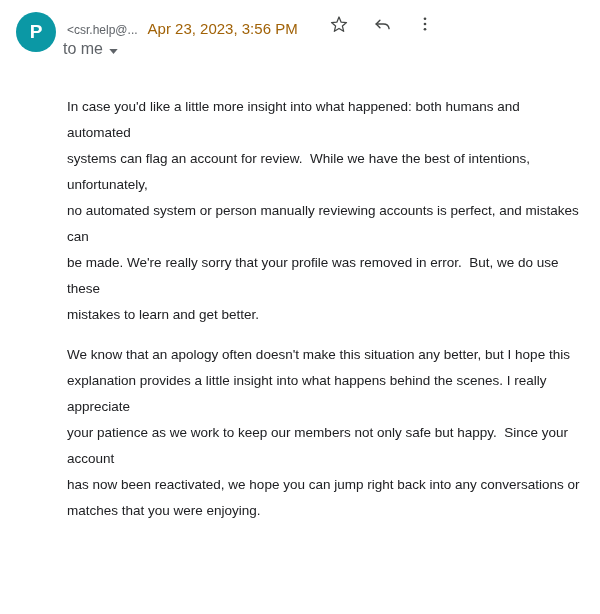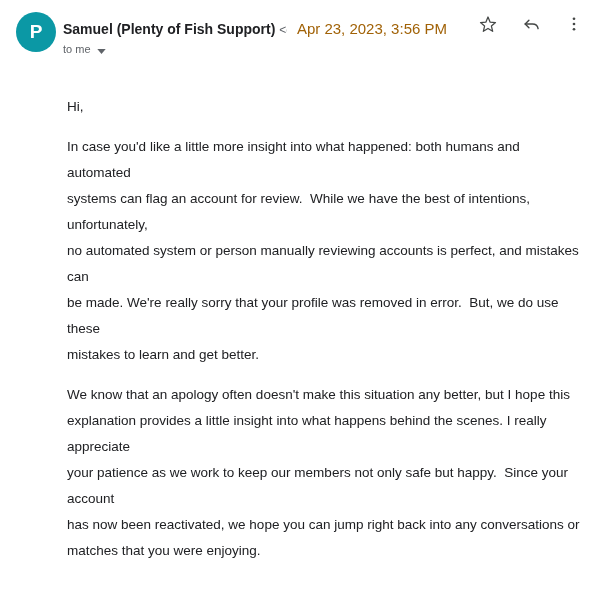--- a/index.html
+++ b/index.html
@@ -114,7 +114,6 @@
 
     <div class="header-main">
       <div class="sender-row">
-        <span class="sender-name">Samuel (Plenty of Fish Support)</span>
         <span class="sender-email">&lt;csr.help@...</span>
         <span class="date-text">Apr 23, 2023, 3:56 PM</span>
 

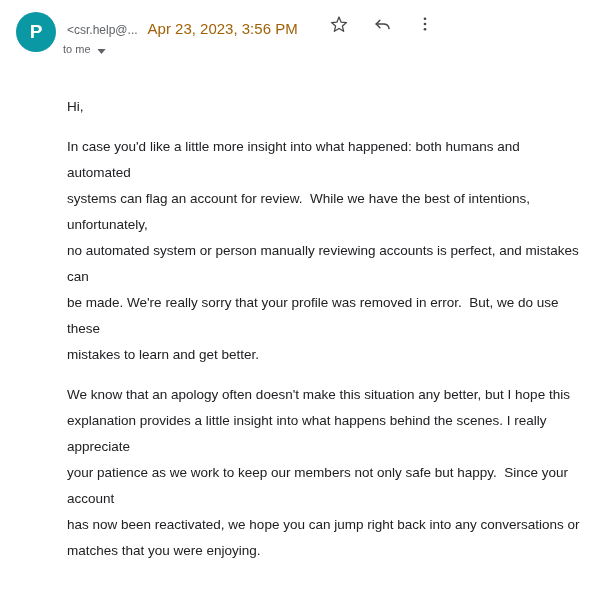--- a/index.html
+++ b/index.html
@@ -85,7 +85,7 @@
     width: max-content;
   }
   .to-label {
-    font-size: 11px;
+    font-size: 16px;
     color: #5f6368;
   }
   .caret {

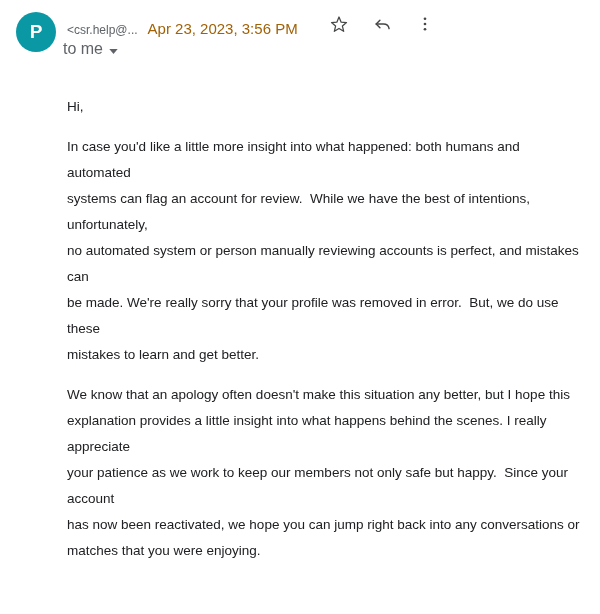--- a/index.html
+++ b/index.html
@@ -157,7 +157,6 @@
   </div>
 
   <div class="email-body">
-    <p>Hi,</p>
     <p>In case you'd like a little more insight into what happened: both humans and automated
 systems can flag an account for review.  While we have the best of intentions, unfortunately,
 no automated system or person manually reviewing accounts is perfect, and mistakes can

